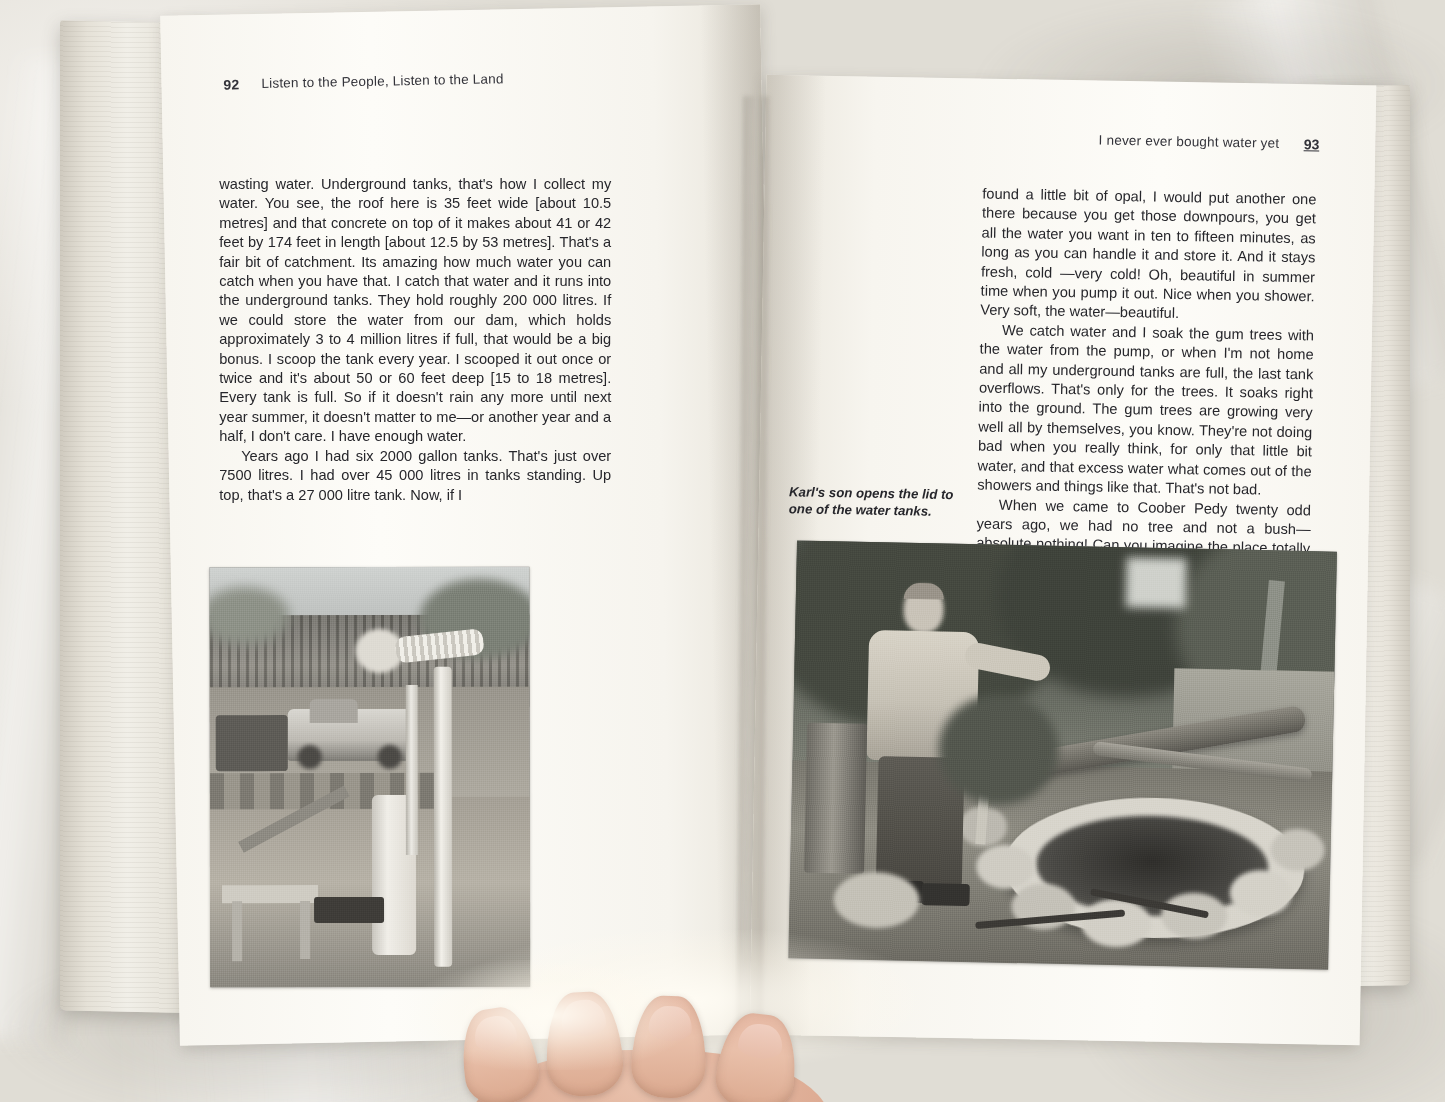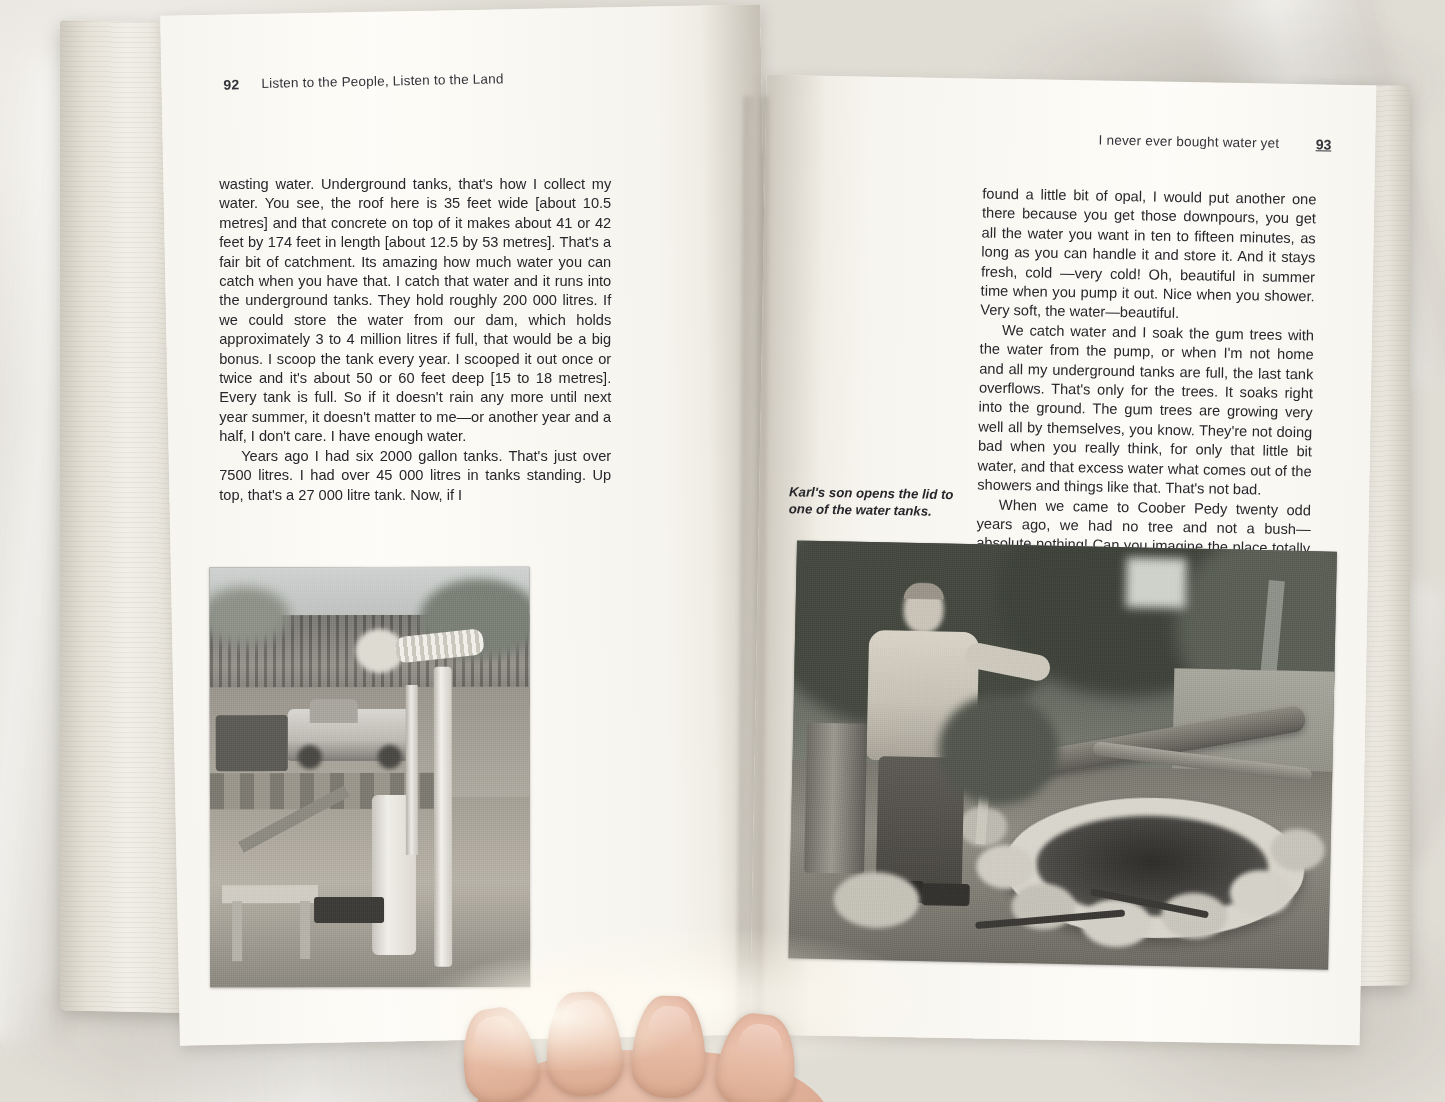--- a/index.html
+++ b/index.html
@@ -270,7 +270,7 @@
       <div class="gutter-shadow" id="gutter-r"></div>
 
       <div class="page-inner run-head" style="right:96px; top:52px; width:260px; text-align:right;">I never ever bought water yet</div>
-      <div class="page-inner folio" style="right:44px; top:52px;text-decoration:underline;">93</div>
+      <div class="page-inner folio" style="right:56px; top:52px;text-decoration:underline;">93</div>
 
       <div class="page-inner body-col" style="left:218px; top:106px; width:334px;">
         <p>found a little bit of opal, I would put another one there because you get those downpours, you get all the water you want in ten to fifteen minutes, as long as you can handle it and store it. And it stays fresh, cold —very cold! Oh, beautiful in summer time when you pump it out. Nice when you shower. Very soft, the water—beautiful.</p>

